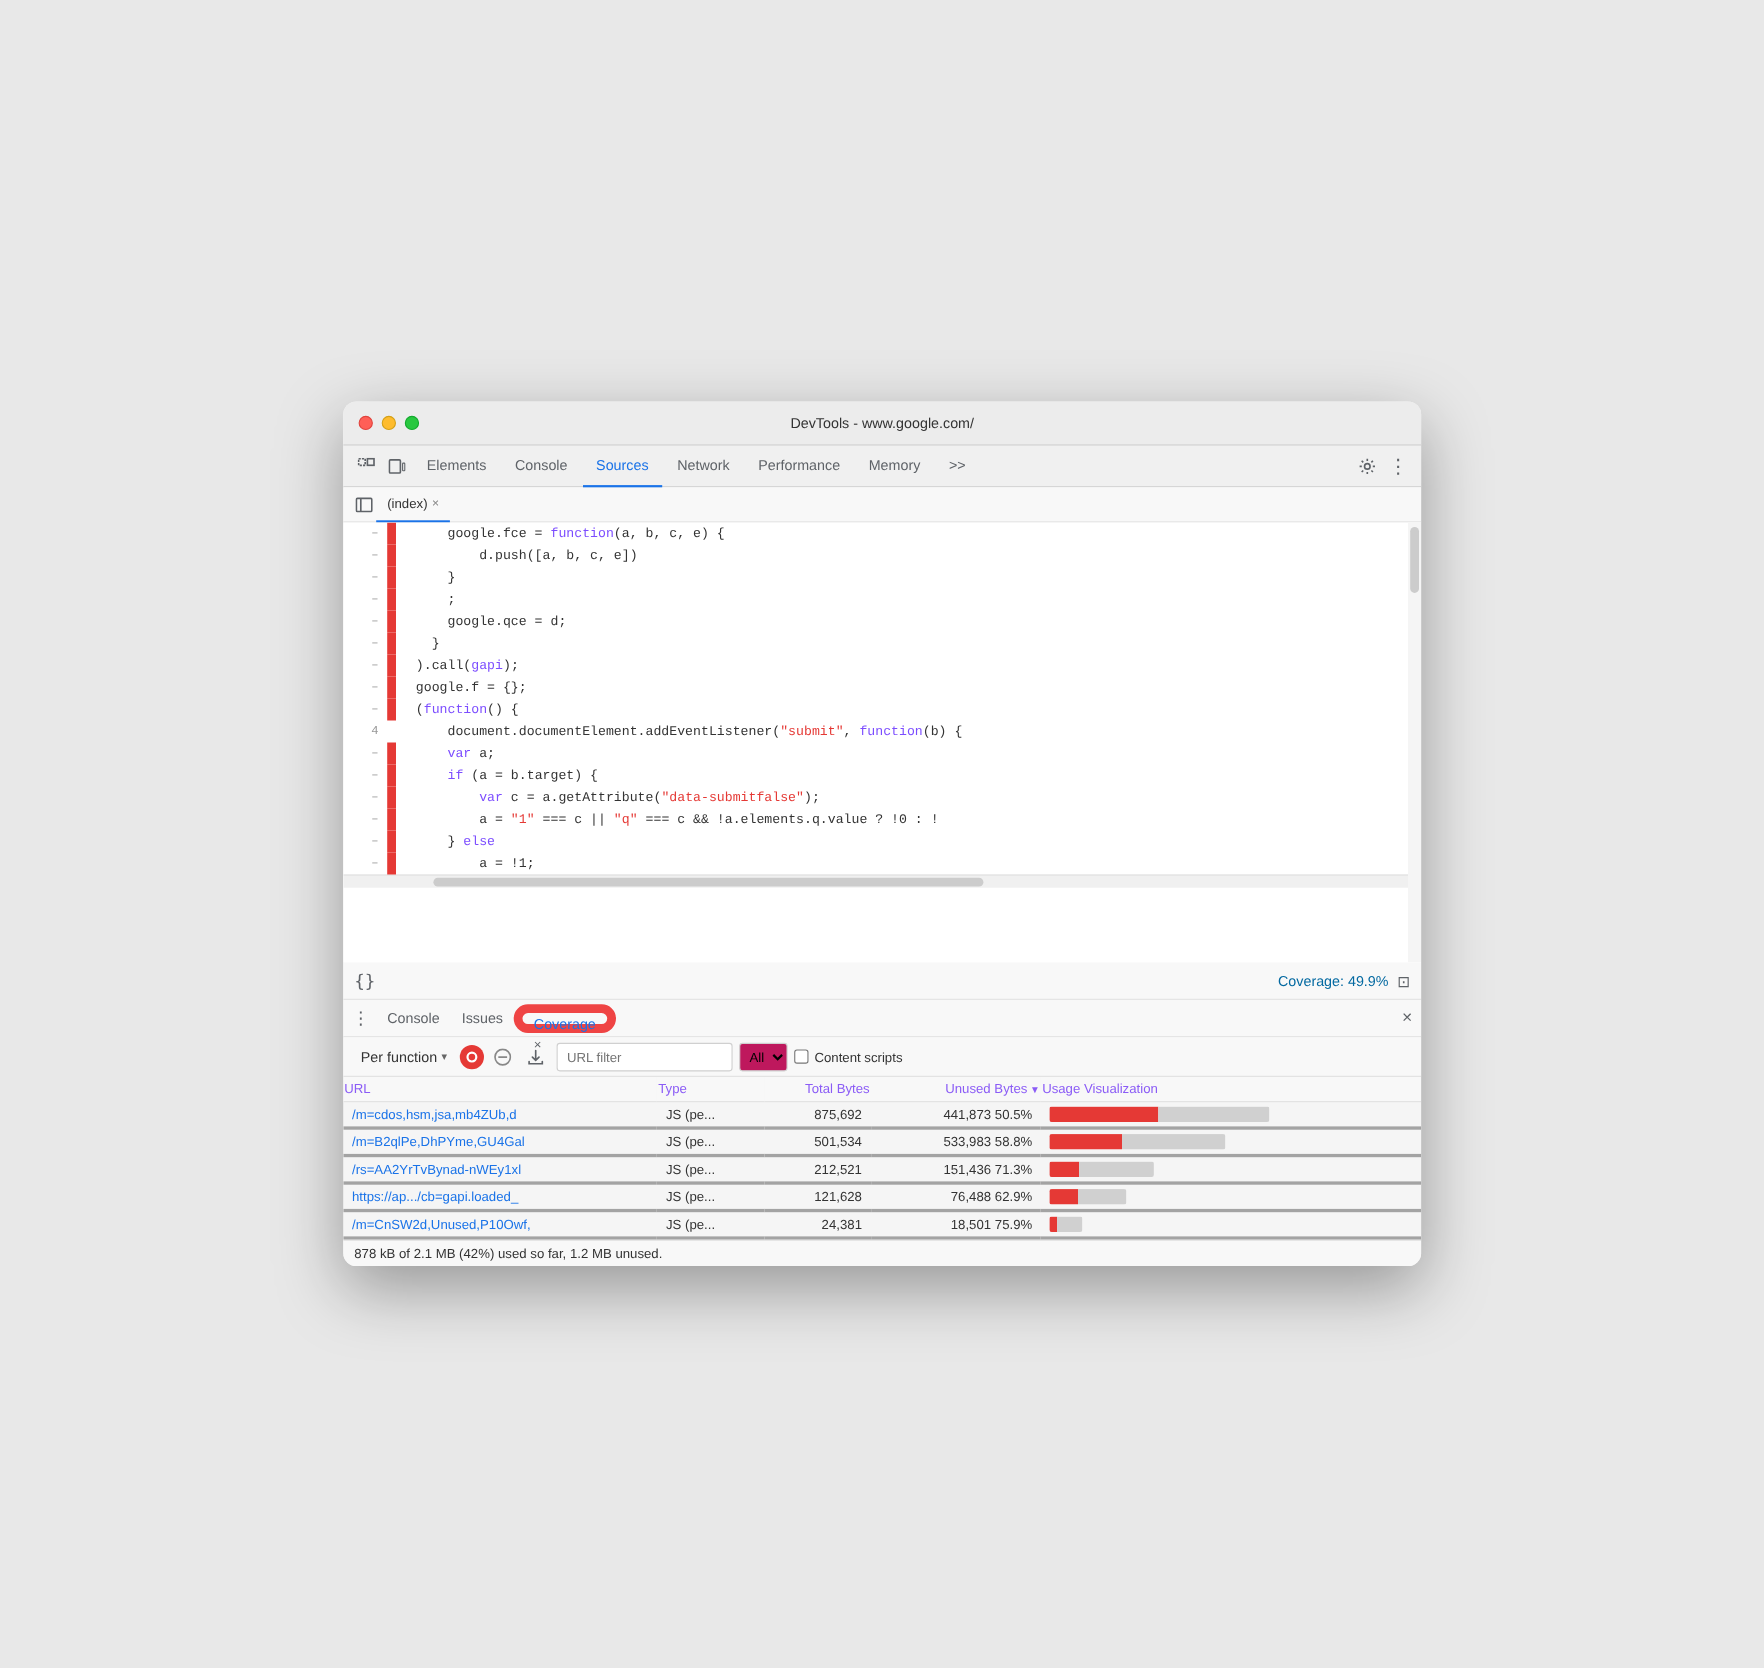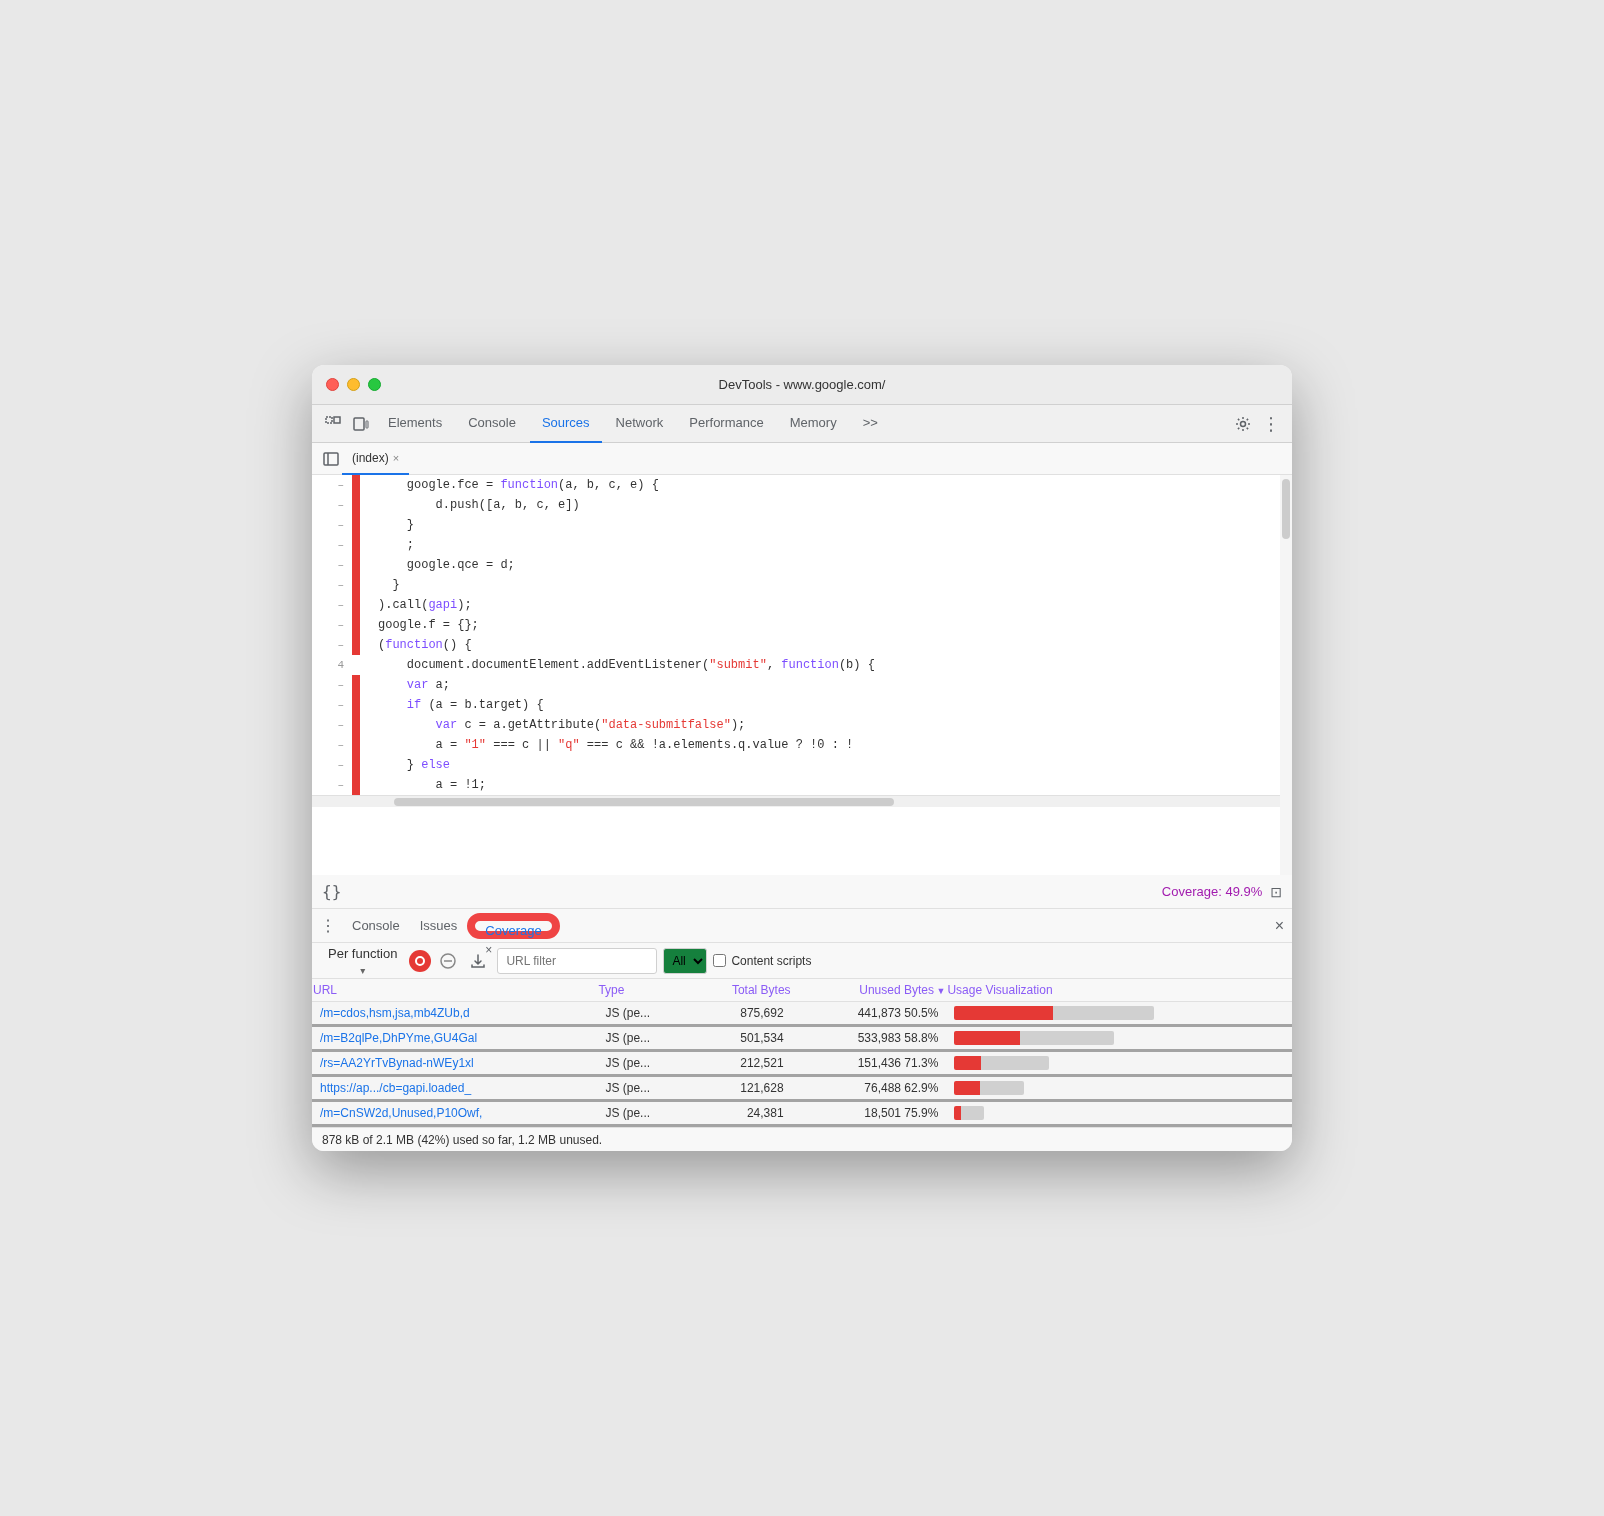--- a/index.html
+++ b/index.html
@@ -223,7 +223,7 @@
     }
     .coverage-label {
       font-size: 13px;
-      color: #a21caf;
+      color: #0369a1;
       margin-left: auto;
     }
     .expand-icon {

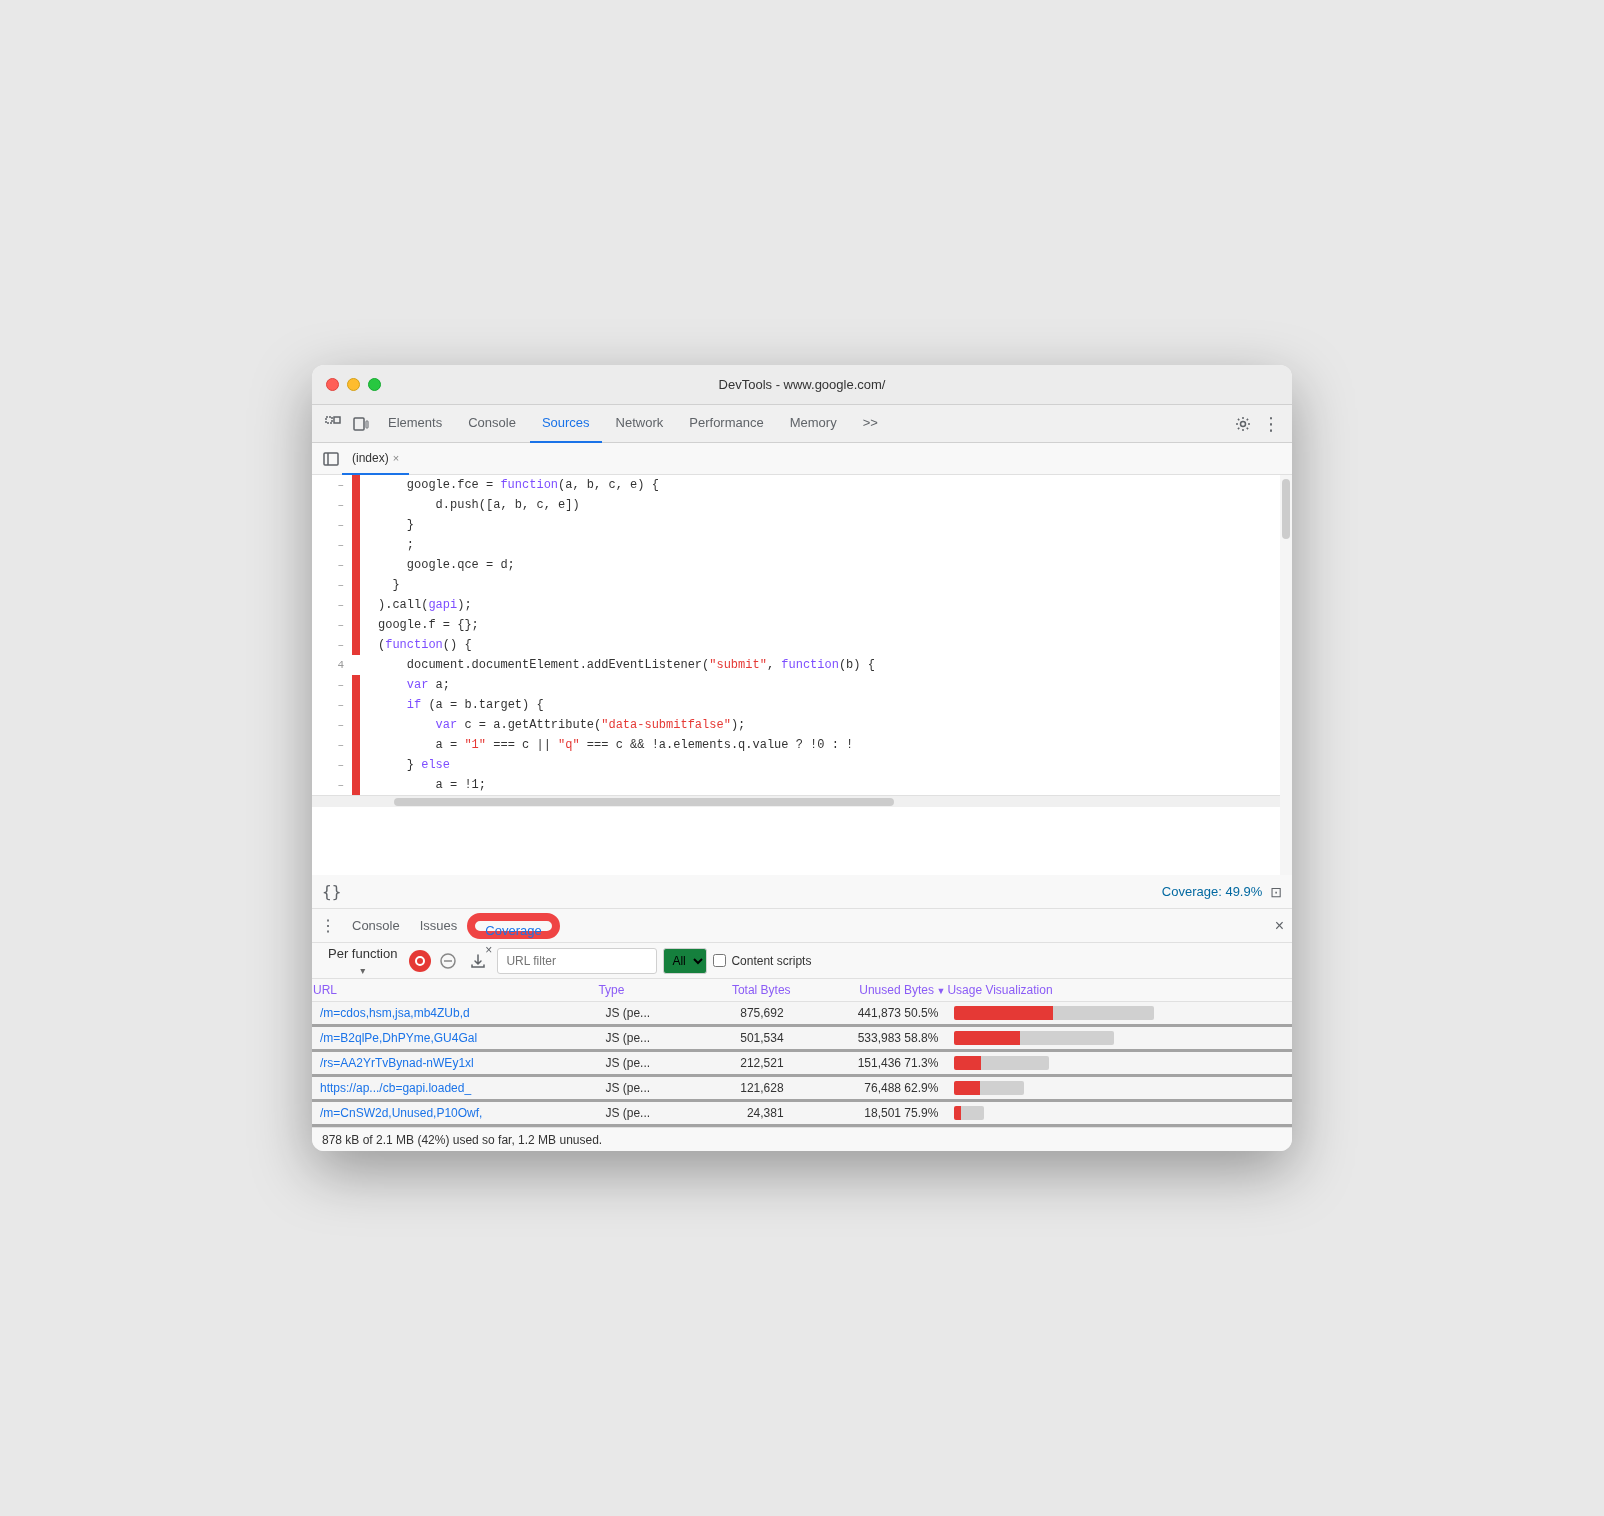--- a/index.html
+++ b/index.html
@@ -297,7 +297,6 @@
       cursor: pointer;
       padding: 2px 6px;
       border-radius: 3px;
-      flex-direction: column;
     }
     .chevron-icon { font-size: 10px; color: #666; }
     .record-btn {

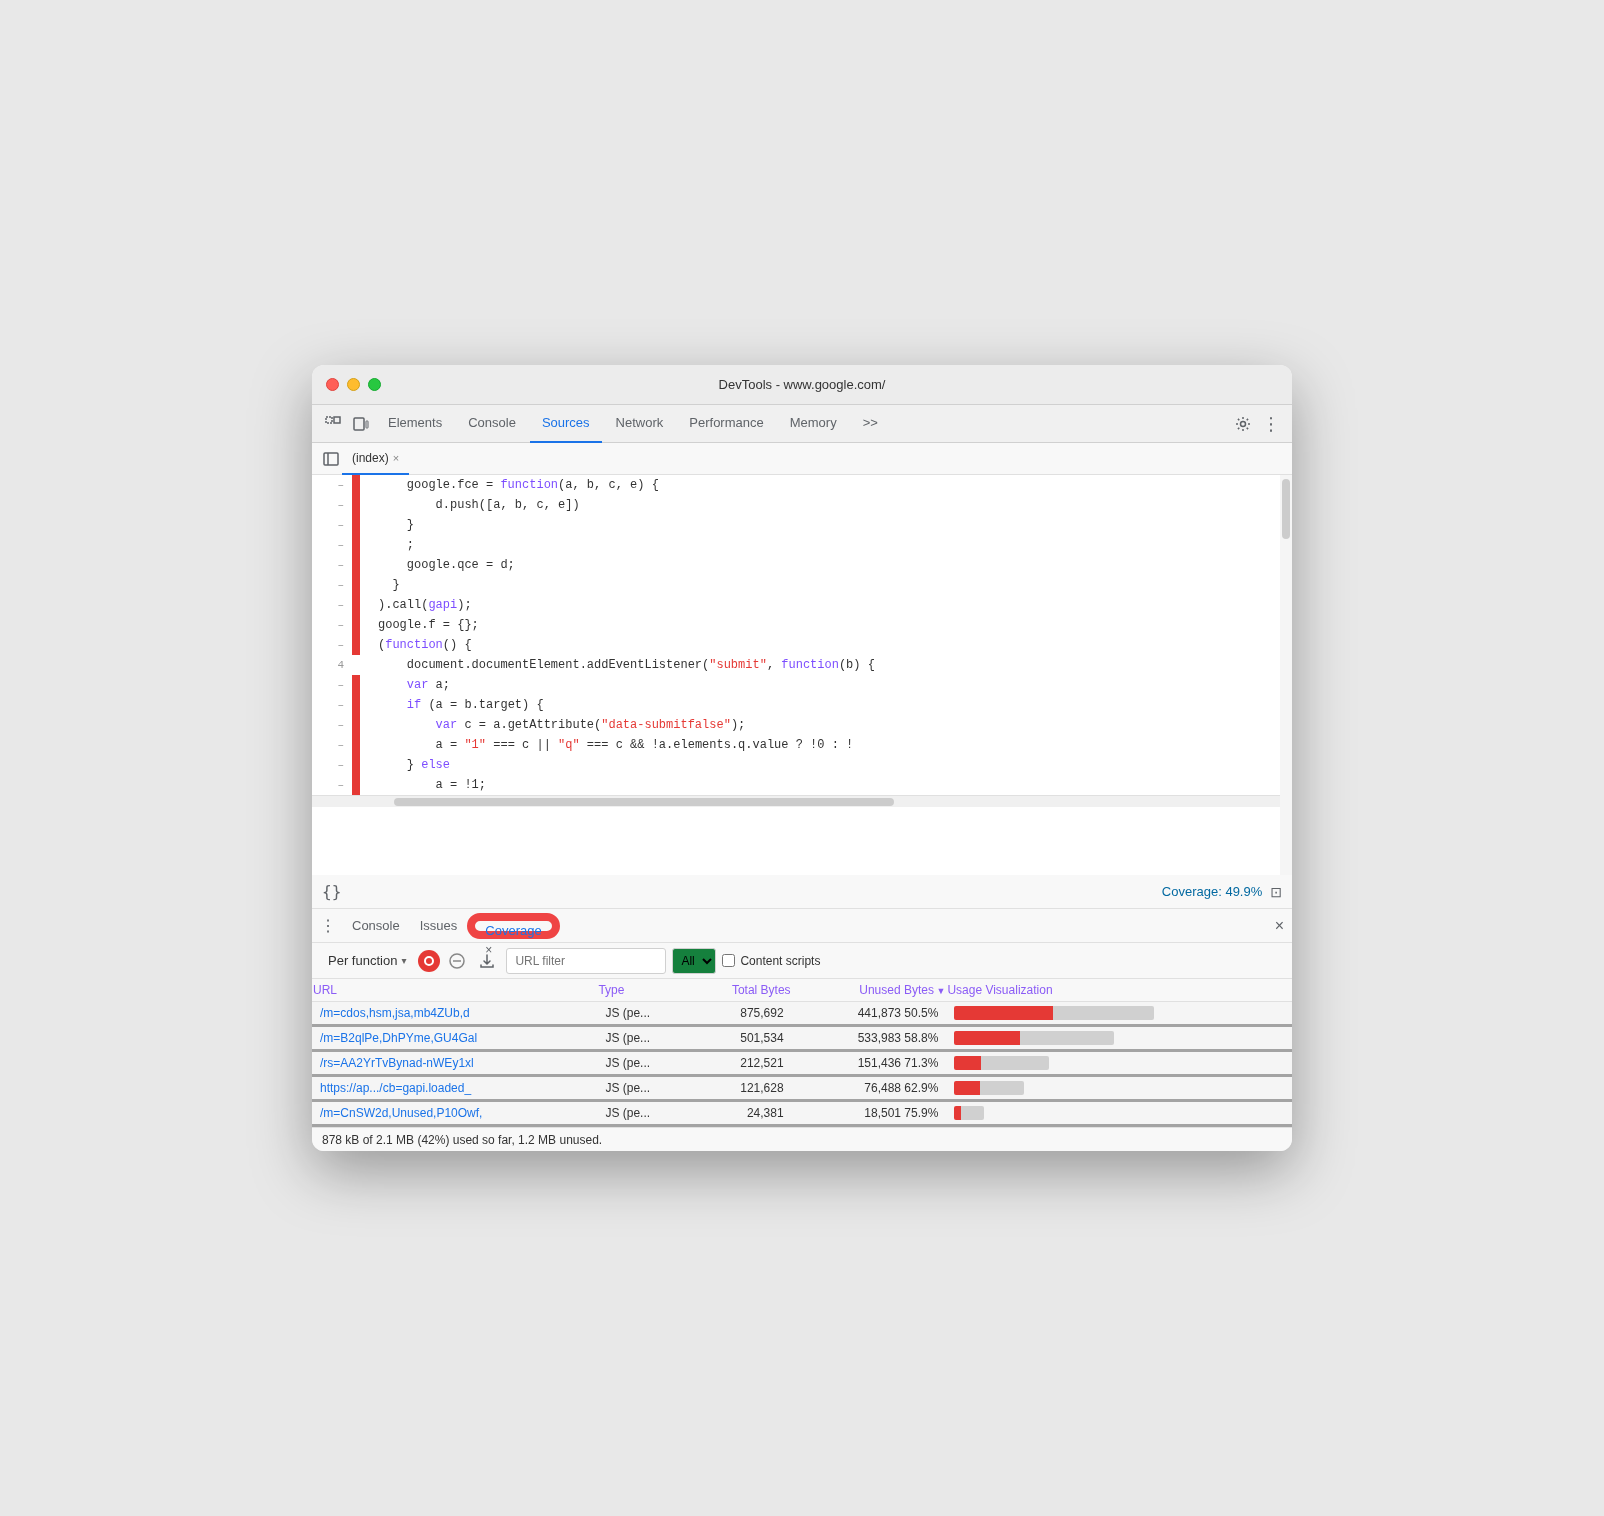--- a/index.html
+++ b/index.html
@@ -353,7 +353,7 @@
       border-radius: 3px;
       padding: 0 4px;
       font-size: 12px;
-      background: #15803d;
+      background: #be185d;
       outline: none;
     }
     .content-scripts {

